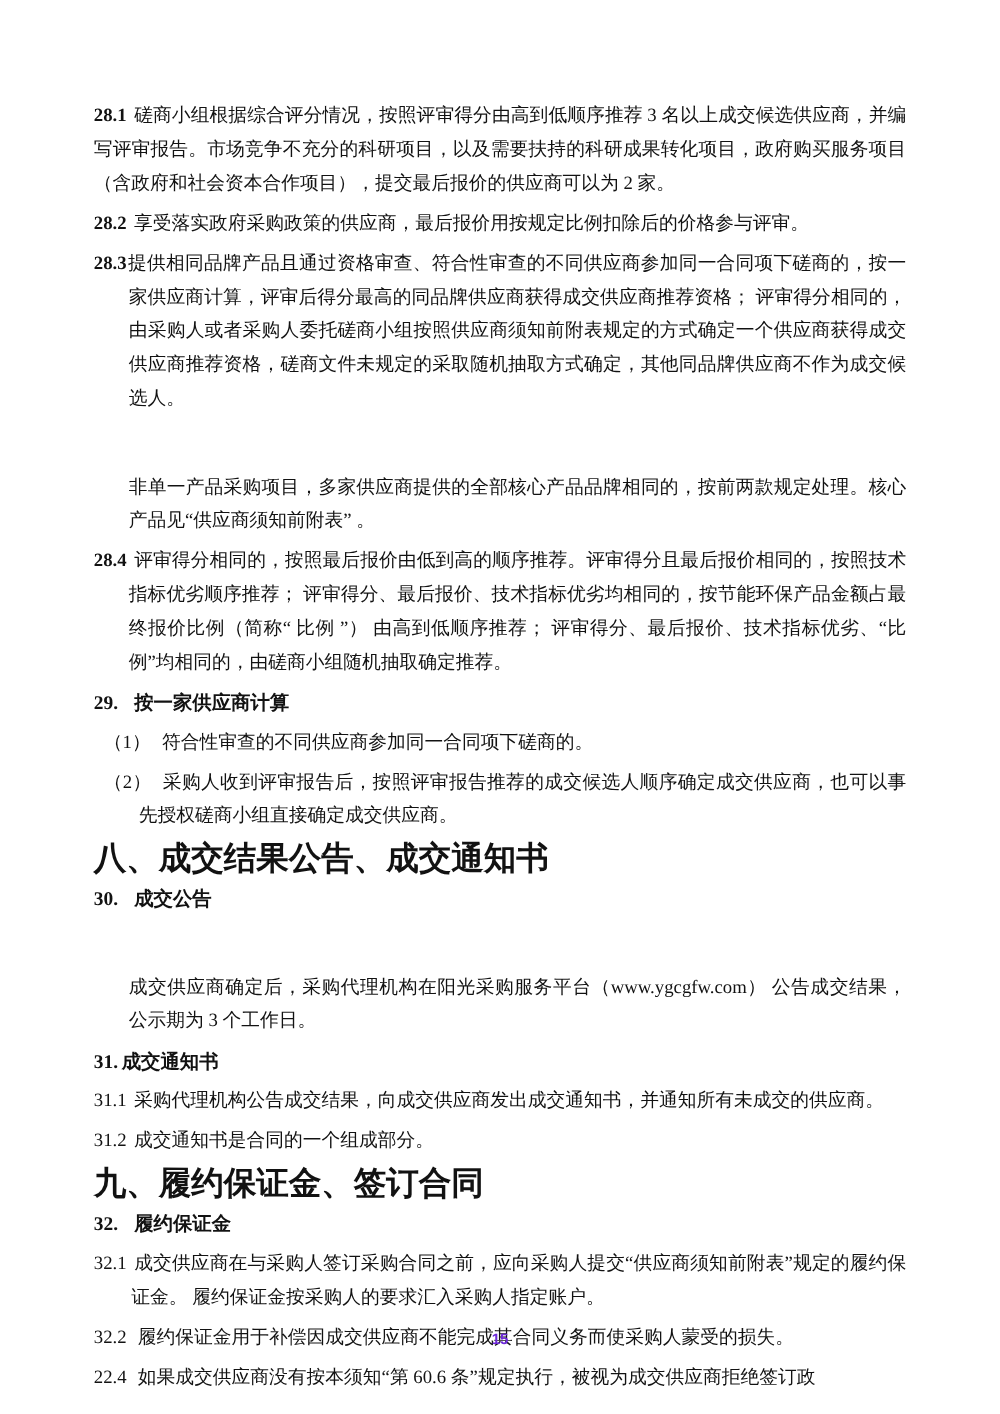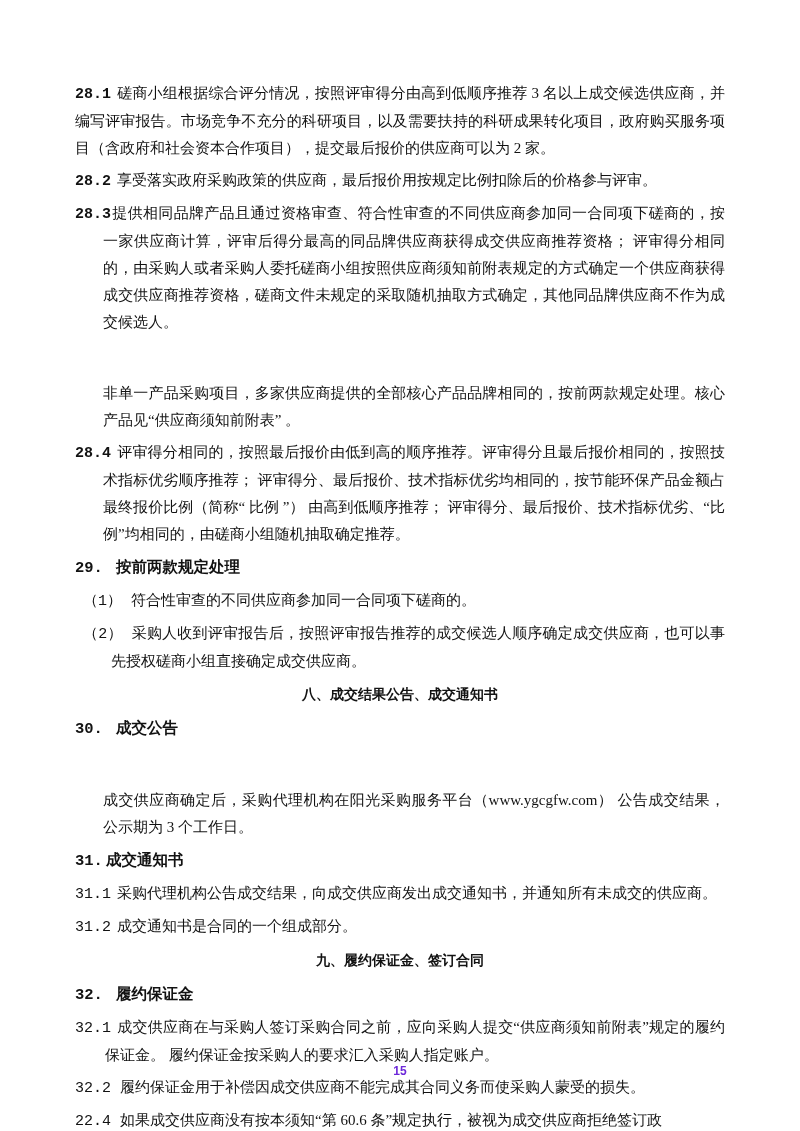--- a/index.html
+++ b/index.html
@@ -28,7 +28,7 @@
   p.hang30{padding-left:30px;text-indent:-30px;}
   p.sub{margin-left:8px;padding-left:28px;text-indent:-28px;}
   p.indent-block{padding-left:28px;margin-top:44px;}
-  .num{font-family:Liberation Mono, monospace;}
+  .num{font-family:Liberation Serif, serif;}
   .num.bold{font-weight:700;}
   .g0{margin-right:1px;}
   .gs{margin-right:3px;text-align:center;}

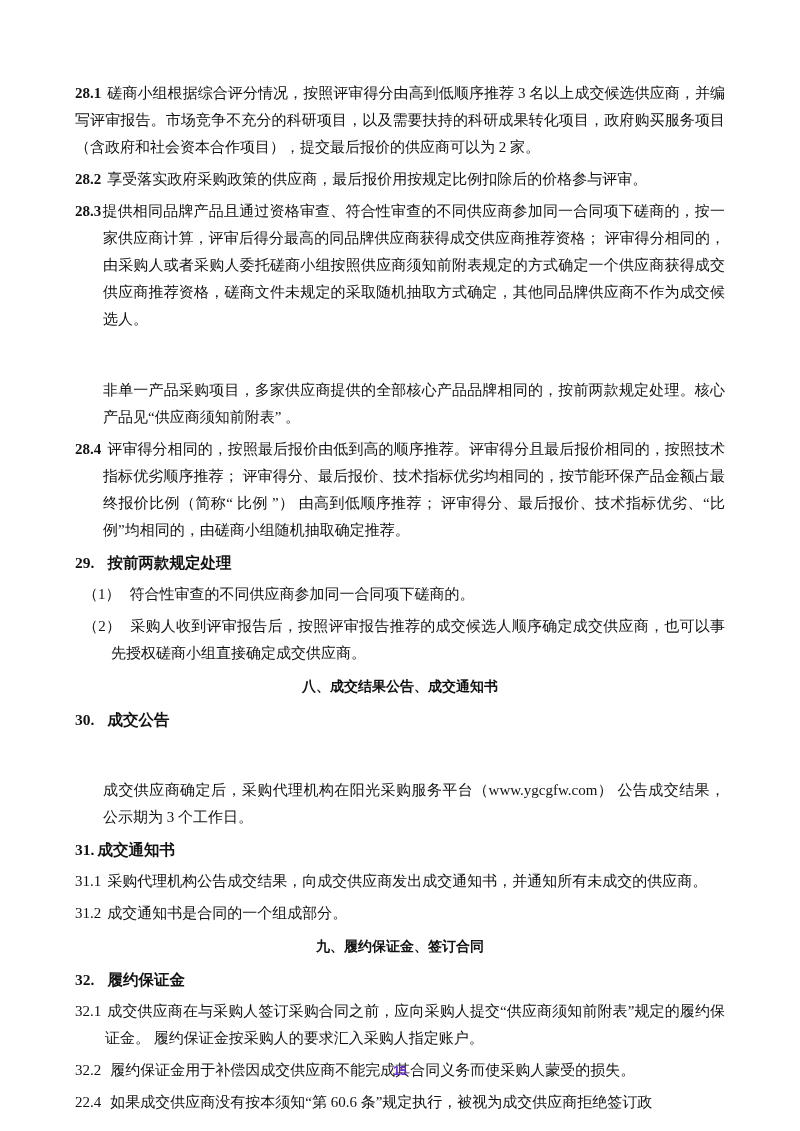--- a/index.html
+++ b/index.html
@@ -77,7 +77,7 @@
 
     <p class="body hang"><span class="num bold g1">28.4</span><span>评审得分相同的，按照最后报价由低到高的顺序推荐。评审得分且最后报价相同的，按照技术指标优劣顺序推荐； 评审得分、最后报价、技术指标优劣均相同的，按节能环保产品金额占最终报价比例（简称“ 比例 ”） 由高到低顺序推荐； 评审得分、最后报价、技术指标优劣、“比例”均相同的，由磋商小组随机抽取确定推荐。</span></p>
 
-    <h3 class="clause-head"><span class="num bold g3">29.</span><span>按前两款规定处理</span></h3>
+    <h3 class="clause-head"><span class="num bold g3">29.</span><span>按一家供应商计算</span></h3>
 
     <p class="body sub"><span class="num g2">（1）</span><span>符合性审查的不同供应商参加同一合同项下磋商的。</span></p>
 

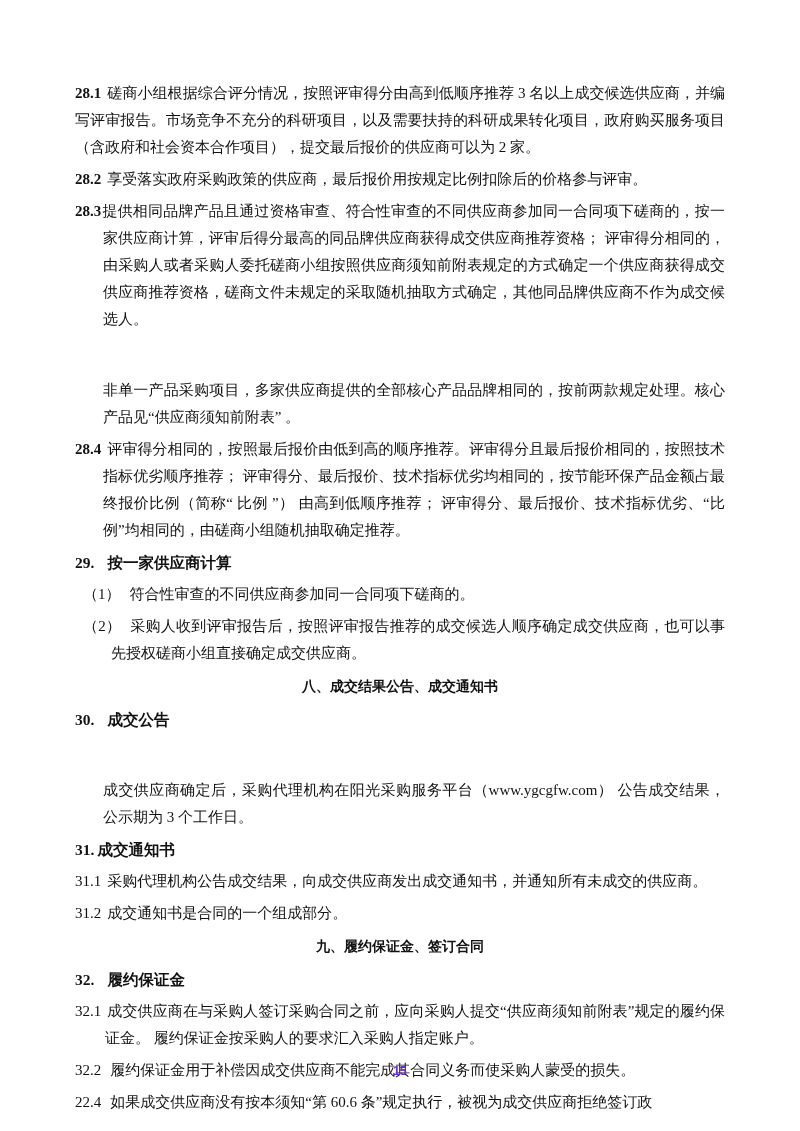--- a/index.html
+++ b/index.html
@@ -38,10 +38,9 @@
   .seg-bold{font-weight:400;}
   h2.chapter{
     margin:2px 0 4px 0;
-    font-size:14px;
+    font-size:26px;
     line-height:30px;
     font-weight:700;
-    text-align:center;
   }
   h3.clause-head{
     margin:0 0 5px 0;

